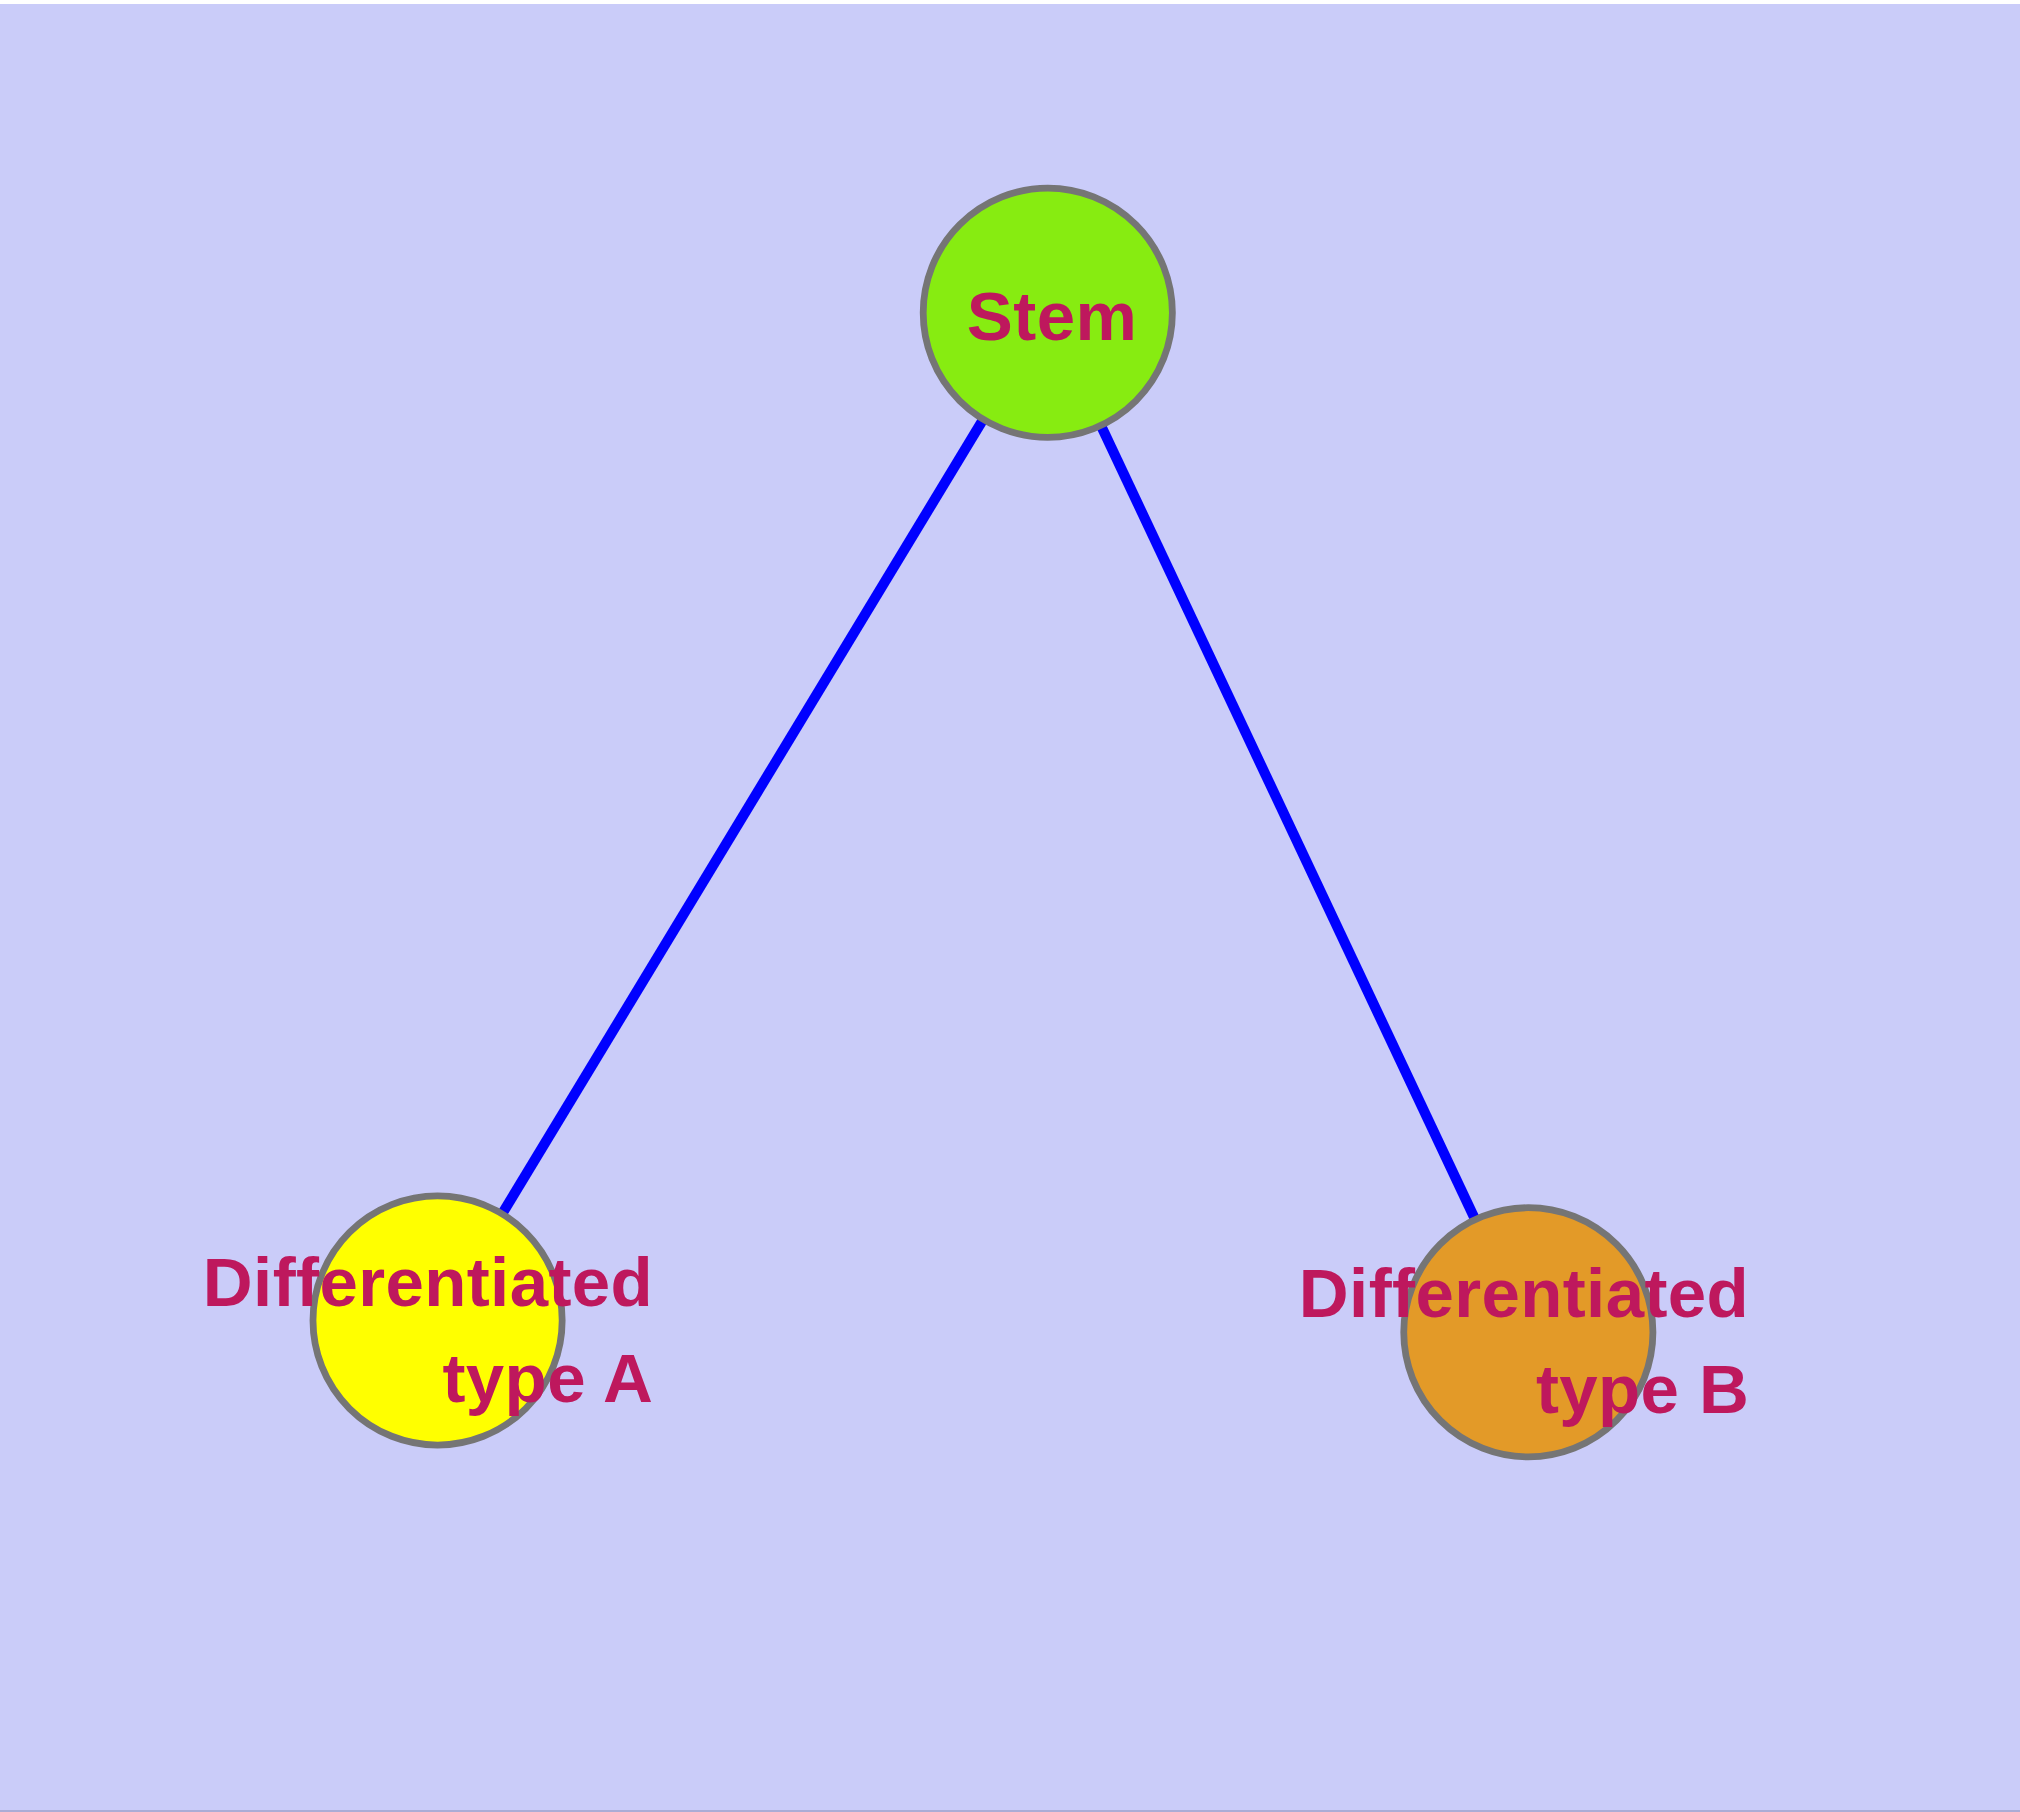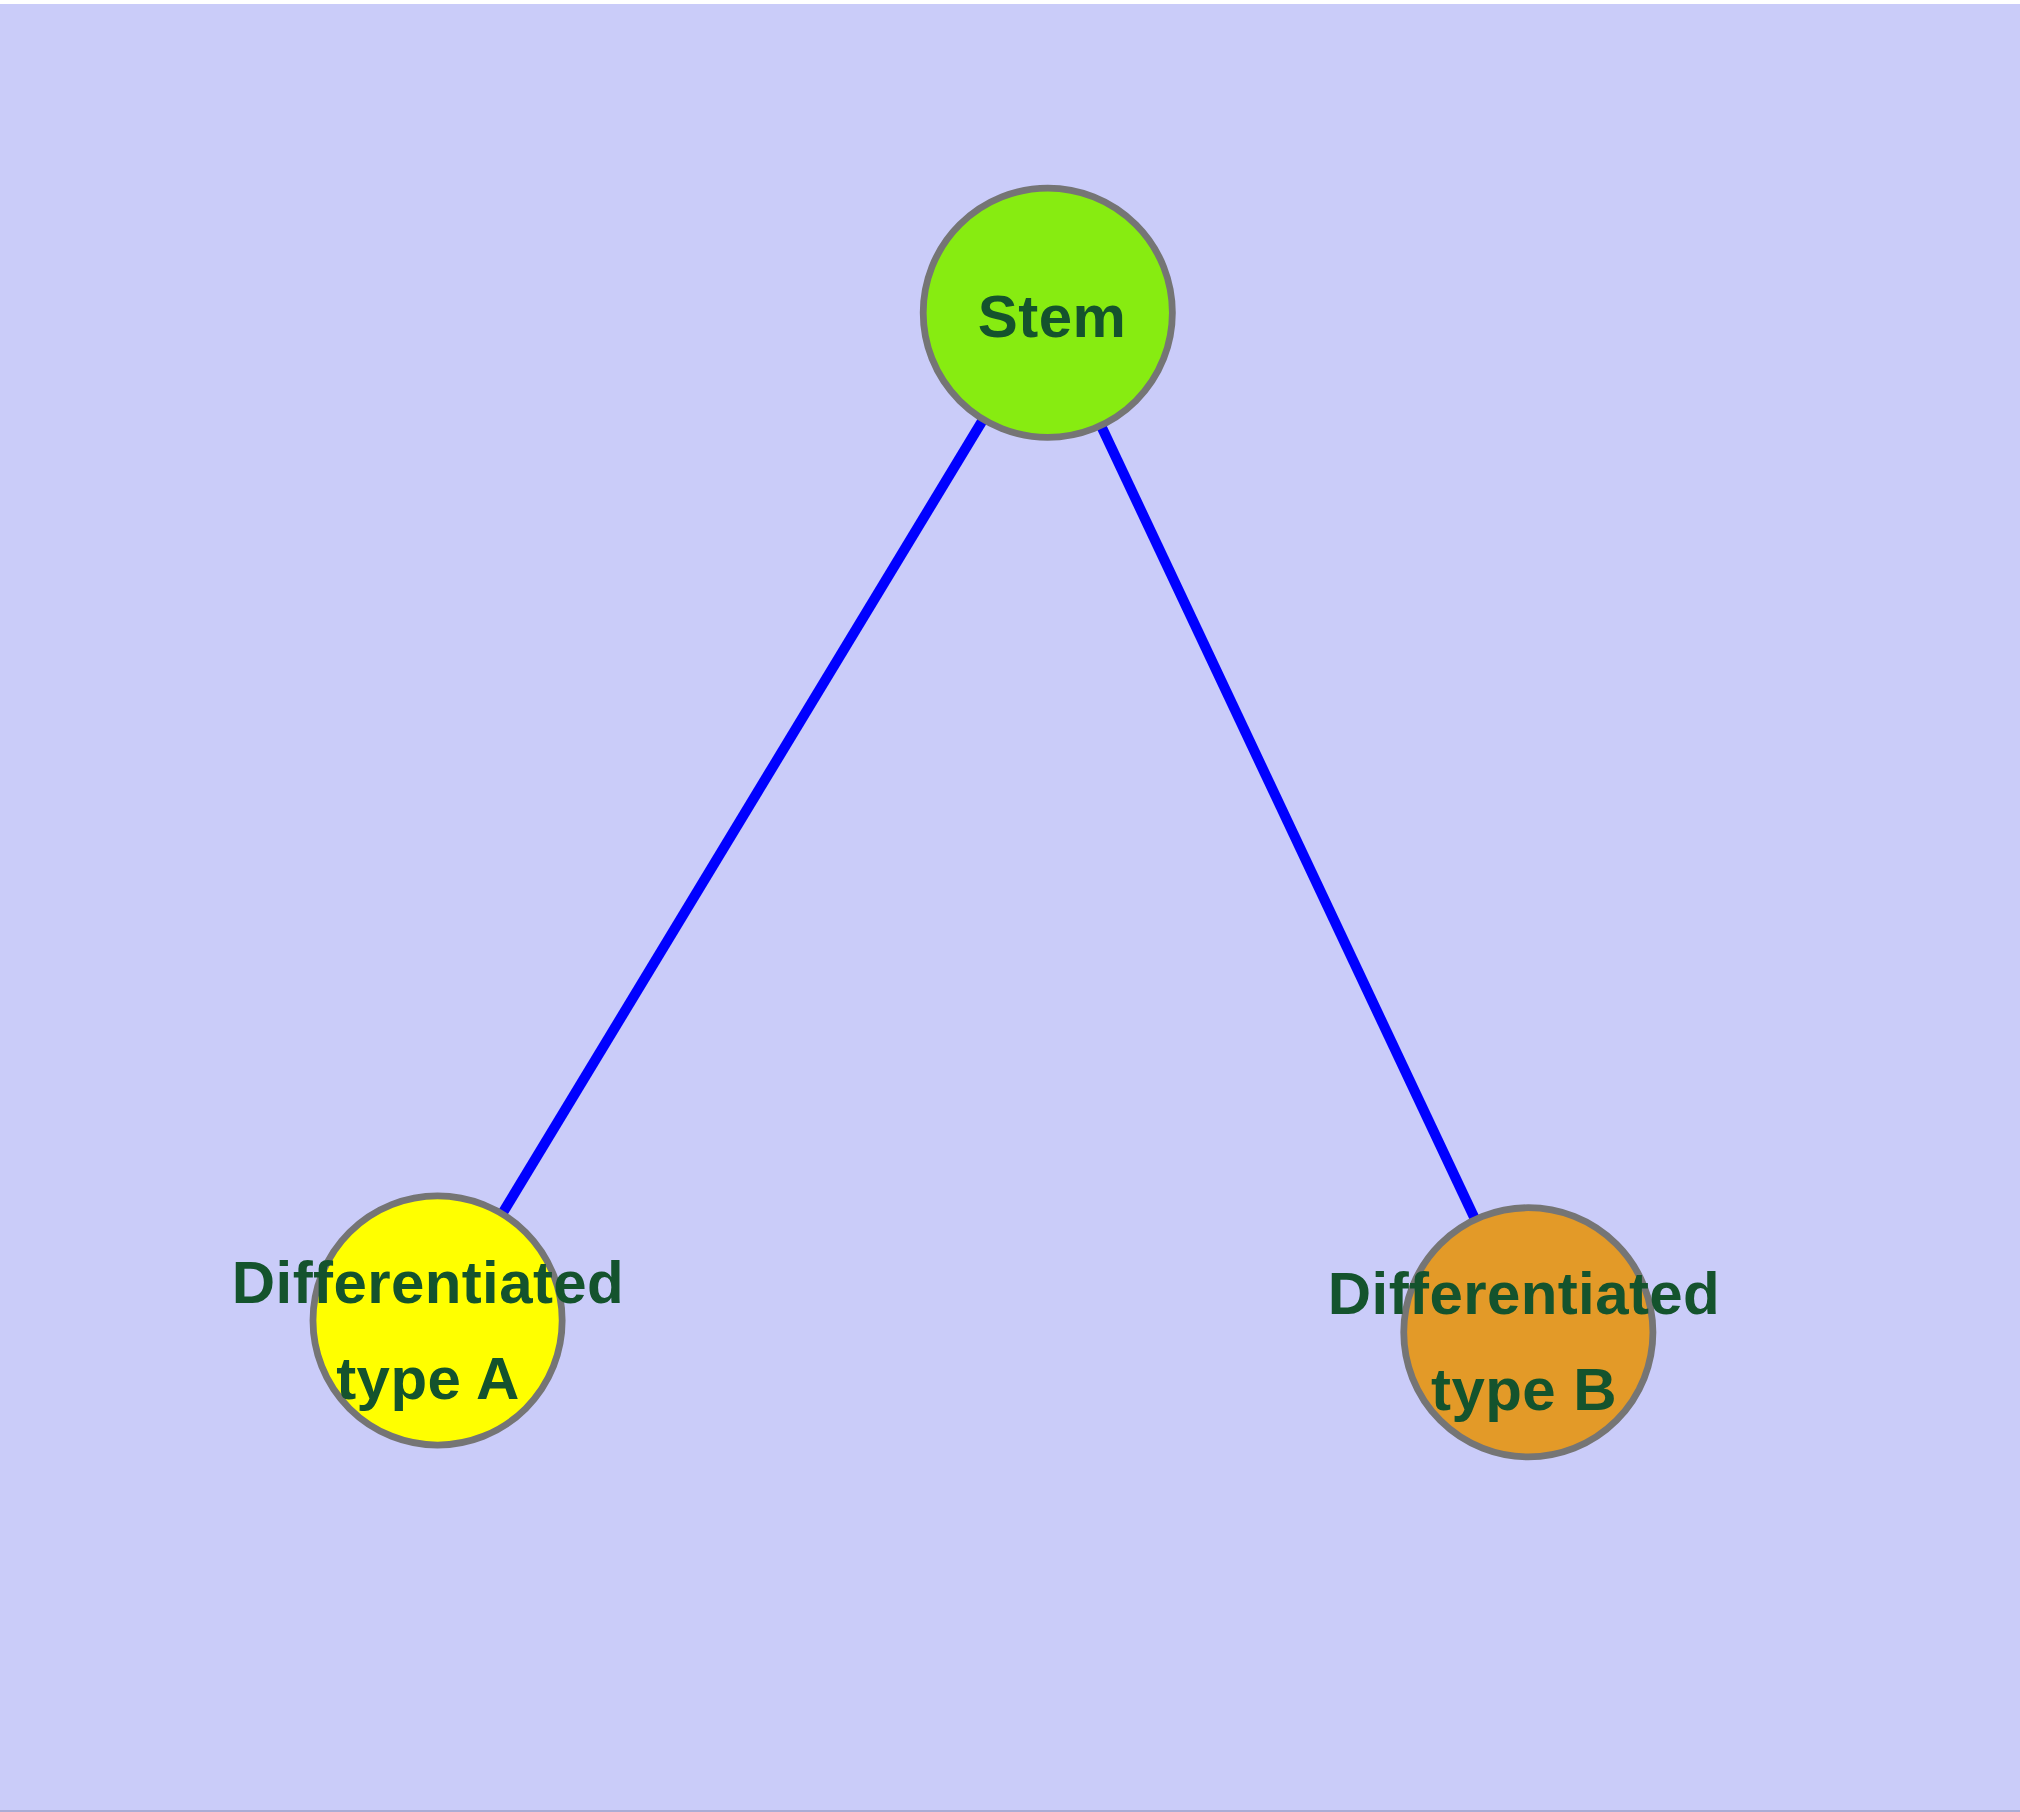--- a/index.html
+++ b/index.html
@@ -44,10 +44,10 @@
     position: absolute;
     transform: translate(-50%, -50%);
     font-weight: 700;
-    font-size: 60px;
+    font-size: 69px;
     line-height: 96px;
-    color: #14532d;
-    text-align: center;
+    color: #be185d;
+    text-align: right;
     white-space: pre-line;
     letter-spacing: 0.4px;
   }

